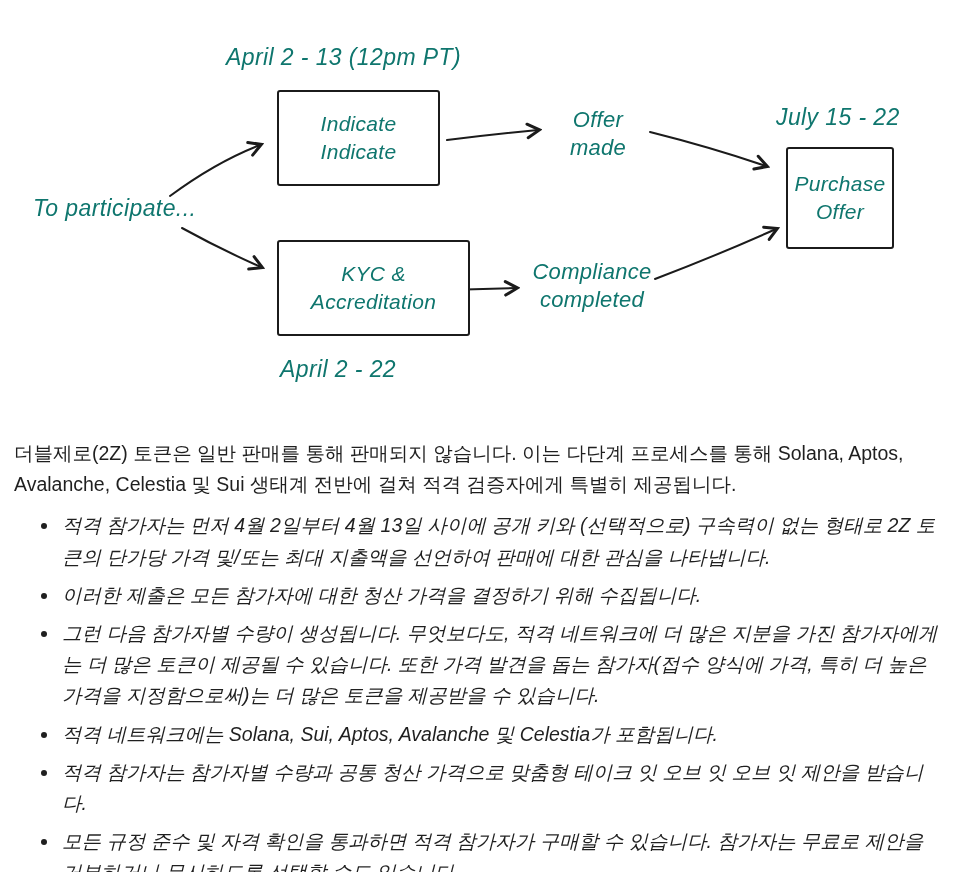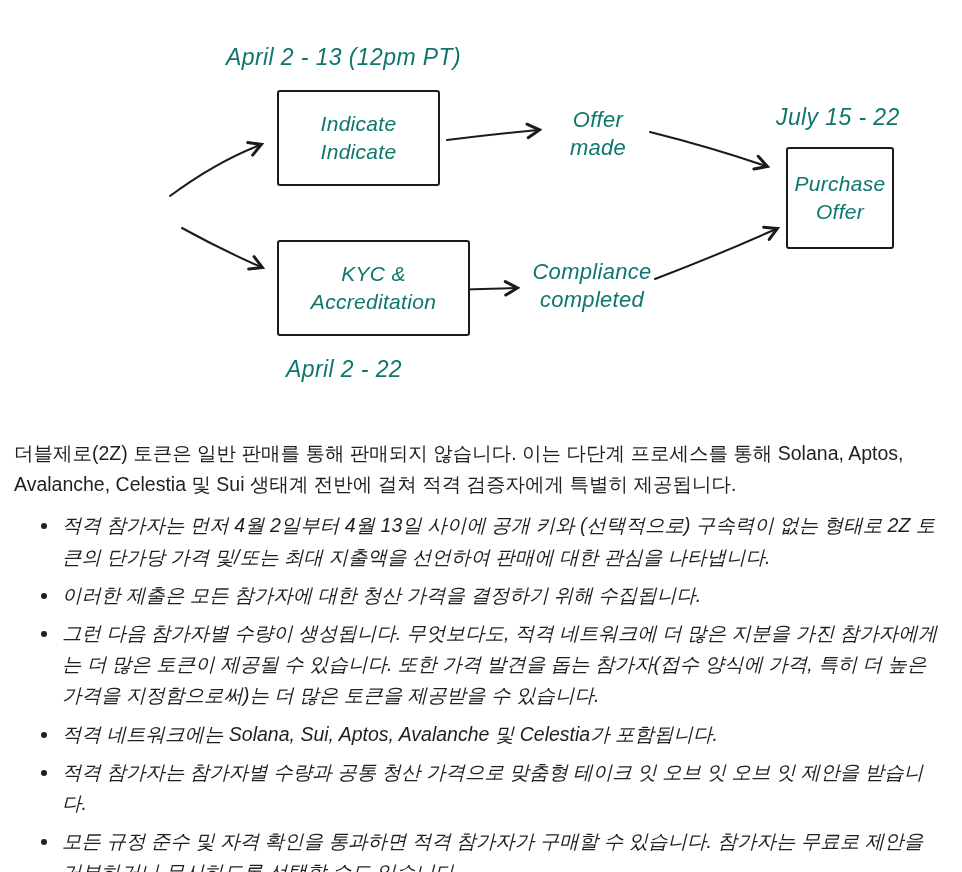--- a/index.html
+++ b/index.html
@@ -54,6 +54,7 @@
 
   <div class="d-label" style="left:226px; top:44px">April 2 - 13 (12pm PT)</div>
 
+  <div class="d-label" style="left:33px; top:195px">To participate...</div>
 
   <div class="d-box" style="left:277px; top:90px; width:163px; height:96px">
     <span>Indicate</span>

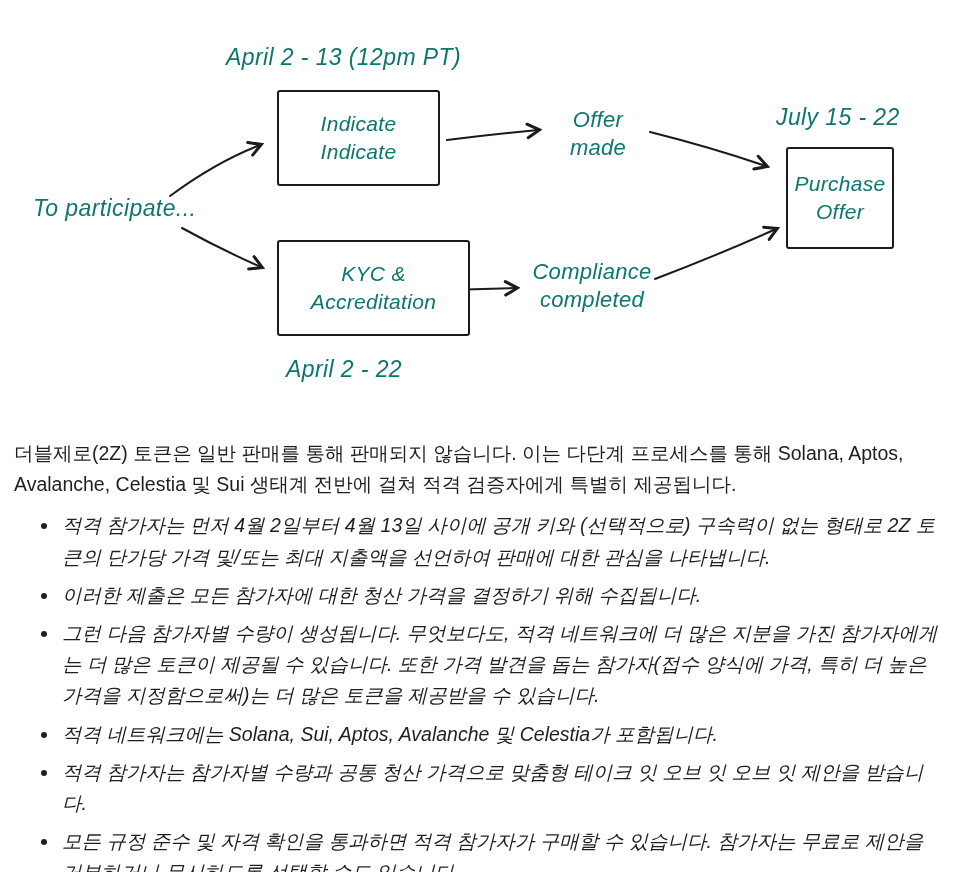--- a/index.html
+++ b/index.html
@@ -83,7 +83,7 @@
     <span>completed</span>
   </div>
 
-  <div class="d-label" style="left:286px; top:356px">April 2 - 22</div>
+  <div class="d-label" style="left:280px; top:356px">April 2 - 22</div>
 
 </div>
 

